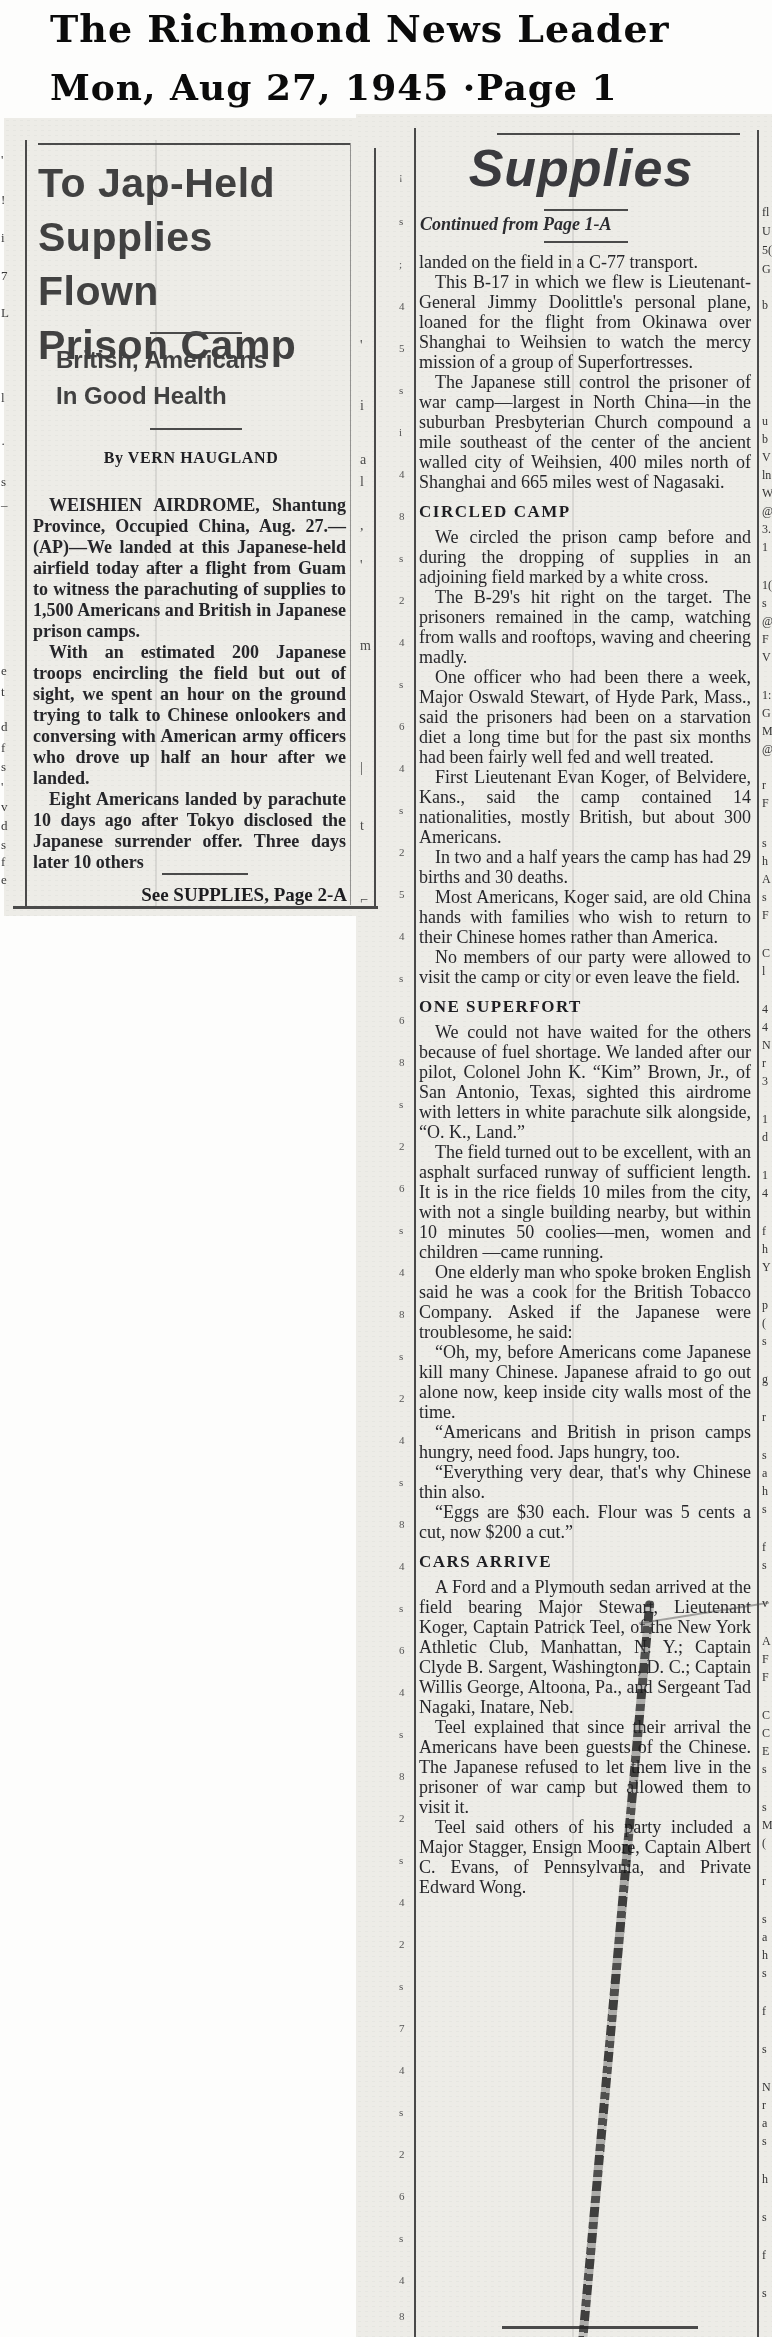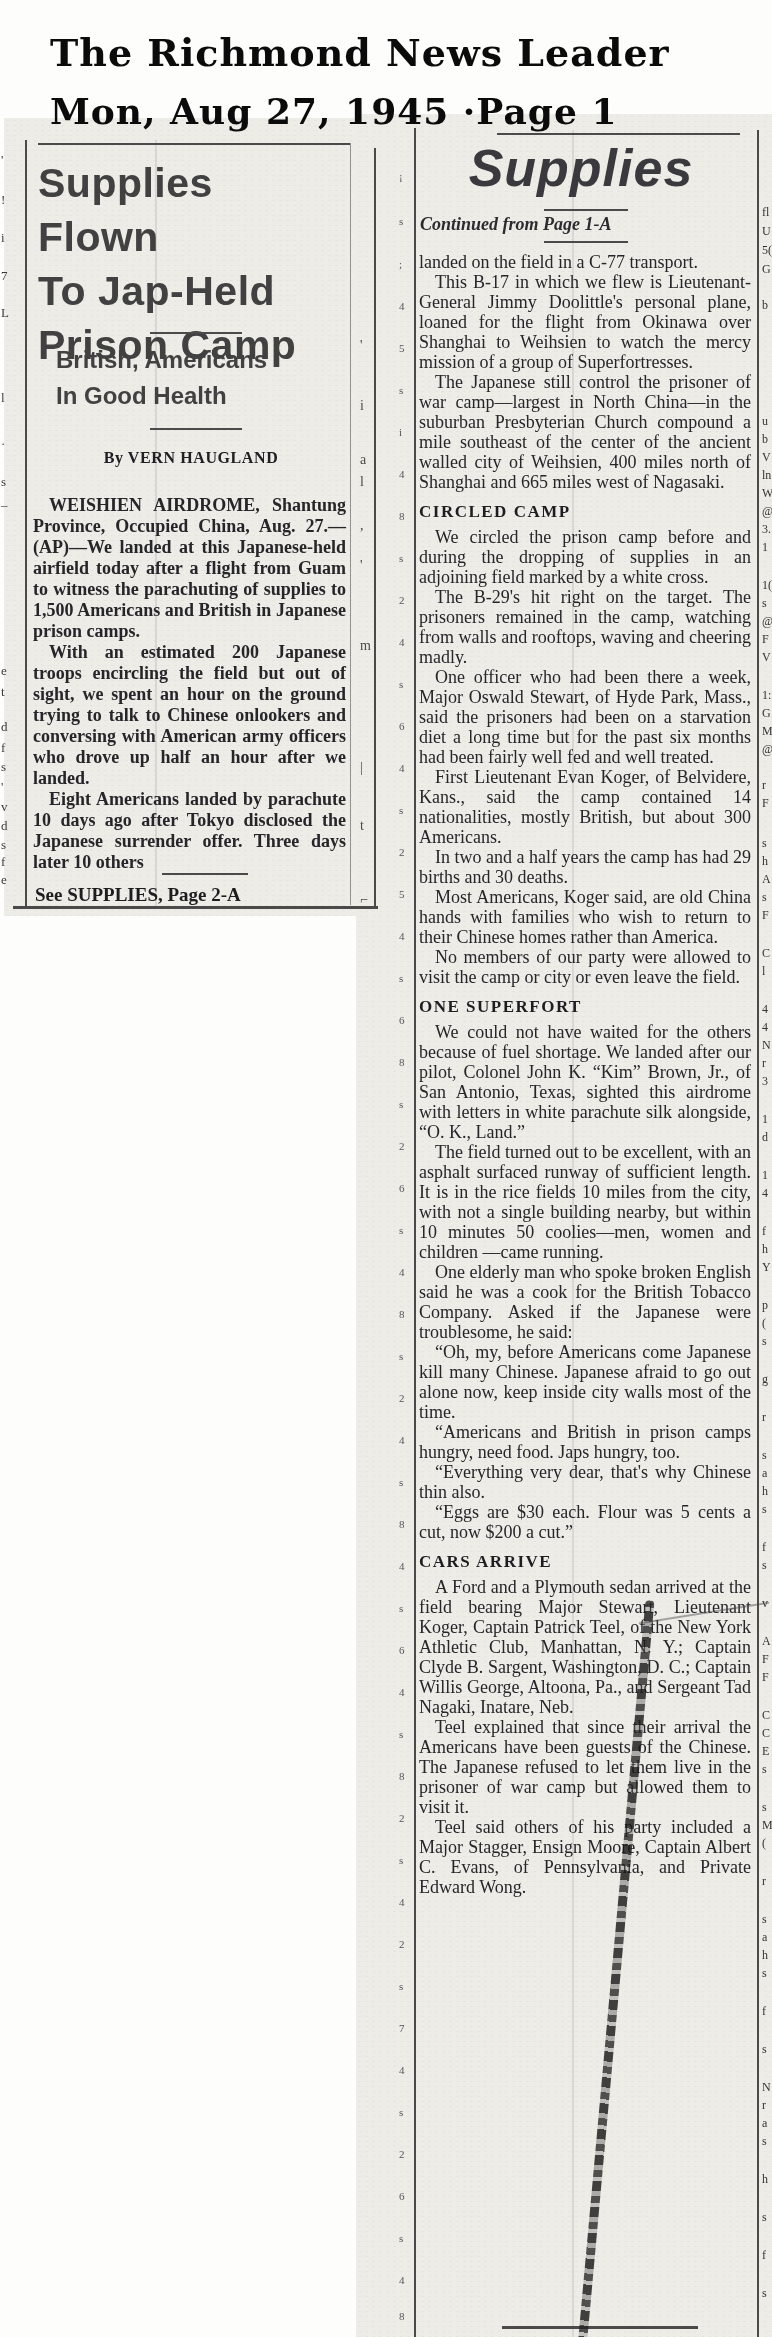--- a/index.html
+++ b/index.html
@@ -10,7 +10,7 @@
         font-family:"Liberation Serif","DejaVu Serif",serif;color:var(--ink);}
   
   .hdr{position:absolute;left:50px;color:#0b0b0b;font-family:"DejaVu Serif","Liberation Serif",serif;
-       font-weight:700;letter-spacing:1px;white-space:nowrap;margin-top:24px;}
+       font-weight:700;letter-spacing:1px;white-space:nowrap;}
   .hdr1{top:6px;font-size:38px;}
   .hdr2{top:66px;font-size:36px;}
   

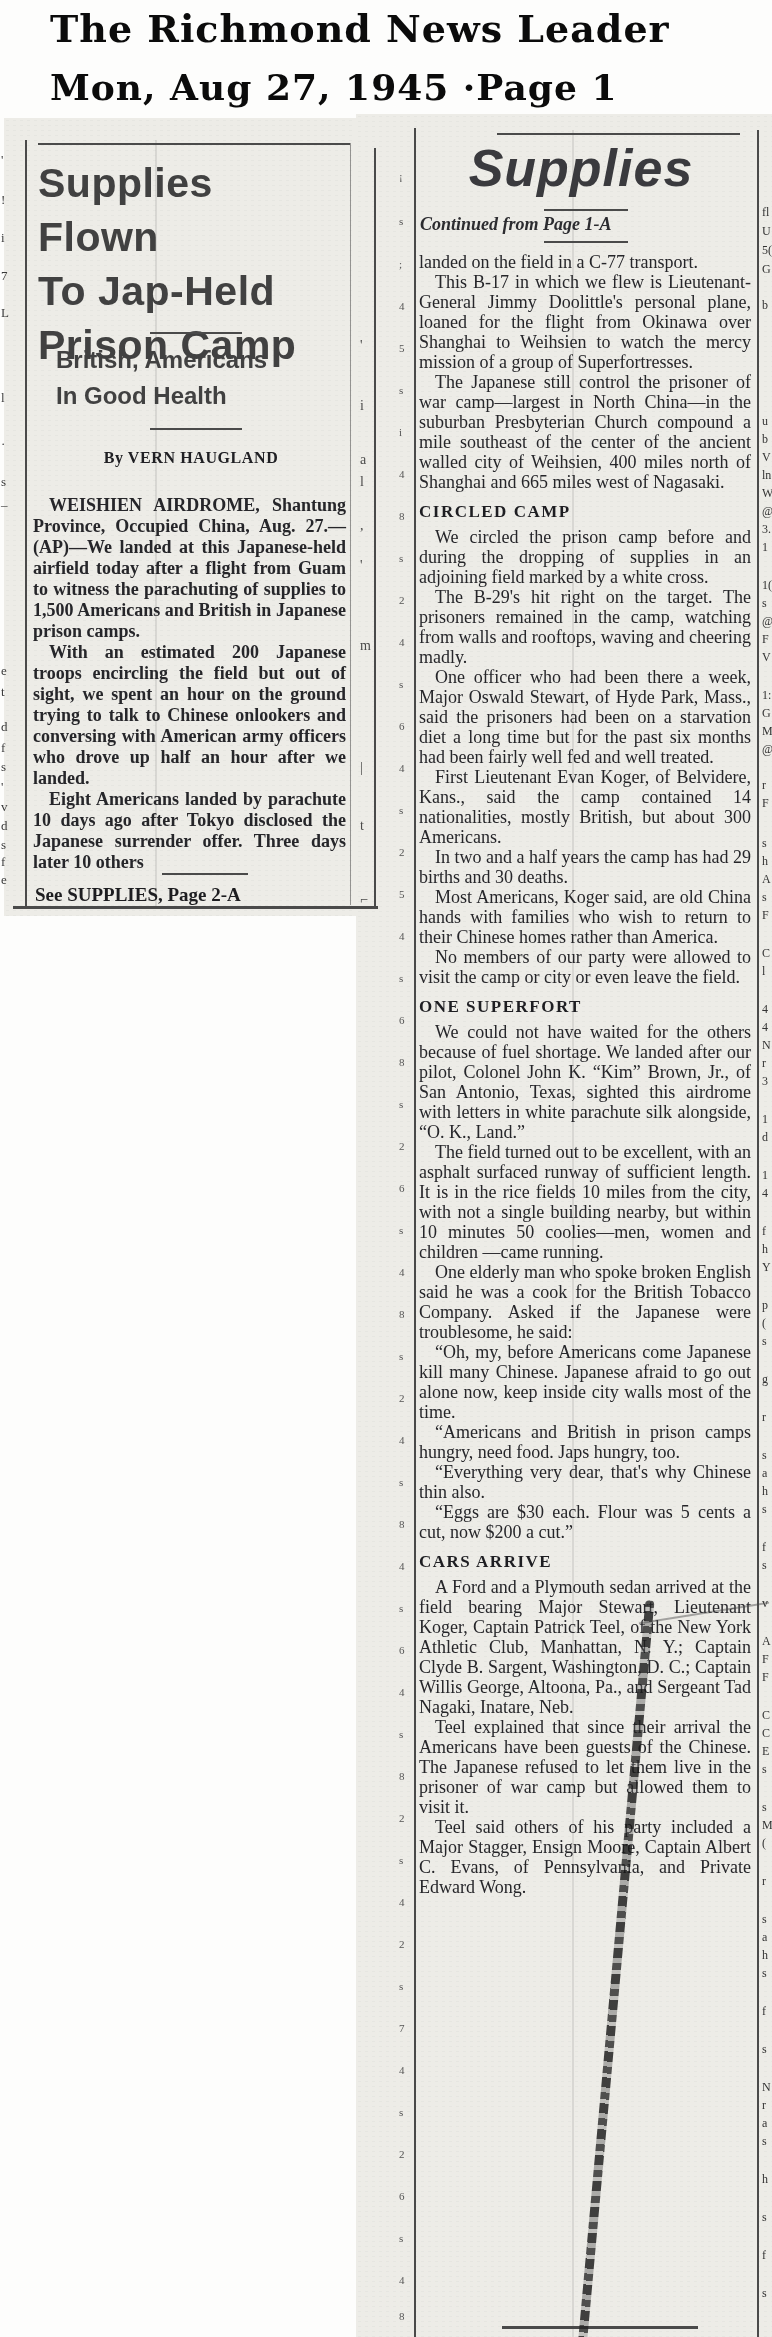--- a/index.html
+++ b/index.html
@@ -85,8 +85,8 @@
   <div class="hrule" style="left:497px;top:133px;width:243px;height:2px;"></div>
 
   <div class="headline">
+    <div>To Jap-Held</div>
     <div>Supplies Flown</div>
-    <div>To Jap-Held</div>
     <div>Prison Camp</div>
   </div>
   <div class="hrule" style="left:150px;top:332px;width:92px;height:2px;"></div>

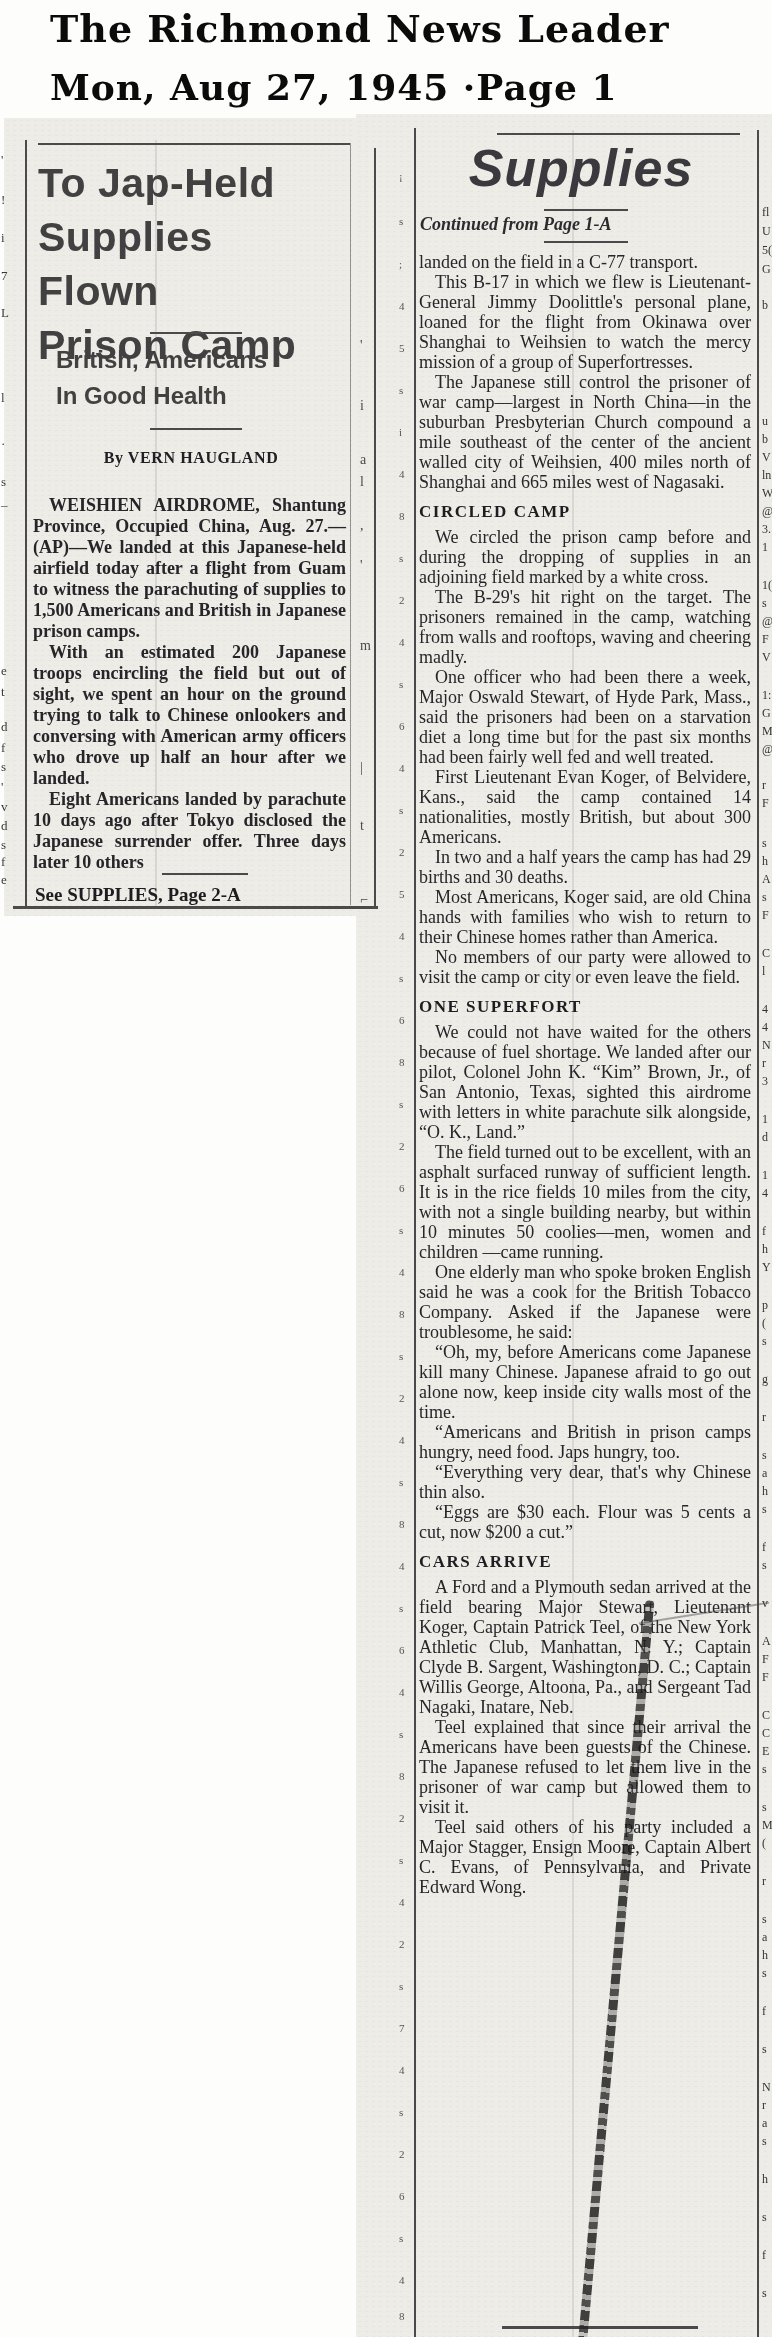--- a/index.html
+++ b/index.html
@@ -34,7 +34,7 @@
   .left-body{position:absolute;left:33px;top:495px;width:313px;font-size:18px;line-height:21px;
              text-align:justify;font-weight:bold;}
   .body-p{margin:0;text-indent:16px;}
-  .jump{position:absolute;left:35px;top:884px;width:312px;text-align:left;
+  .jump{position:absolute;left:35px;top:884px;width:312px;text-align:right;
         font-weight:700;font-size:19px;color:#1d1d20;}
   
   .col-title{position:absolute;left:416px;top:138px;width:330px;text-align:center;

